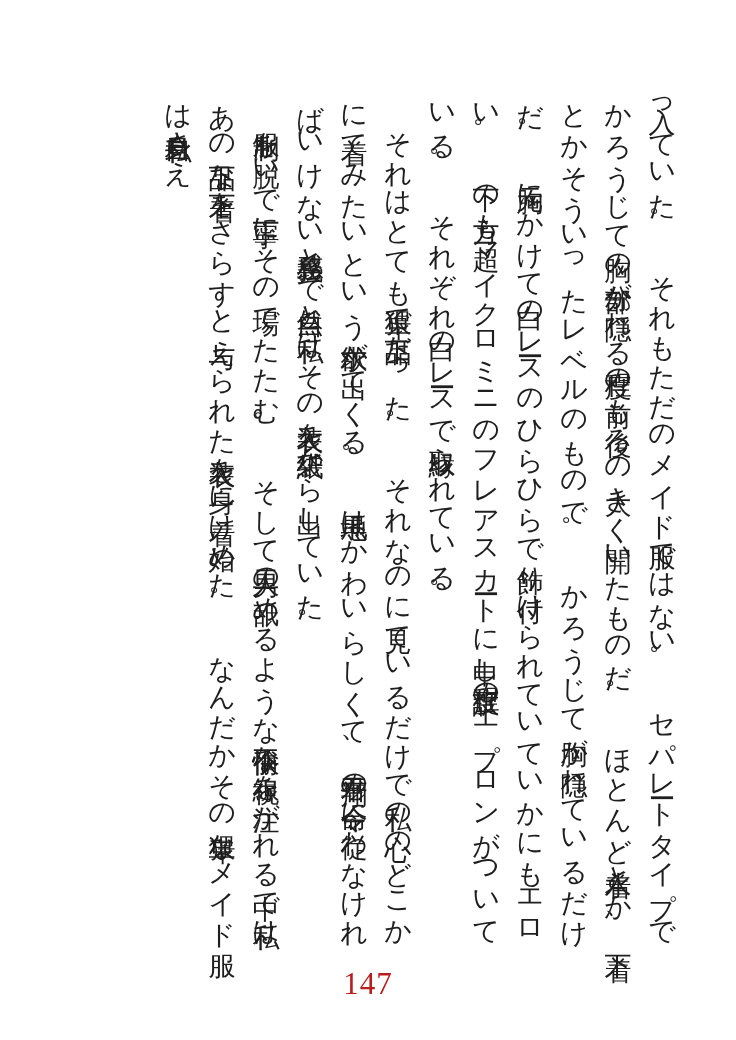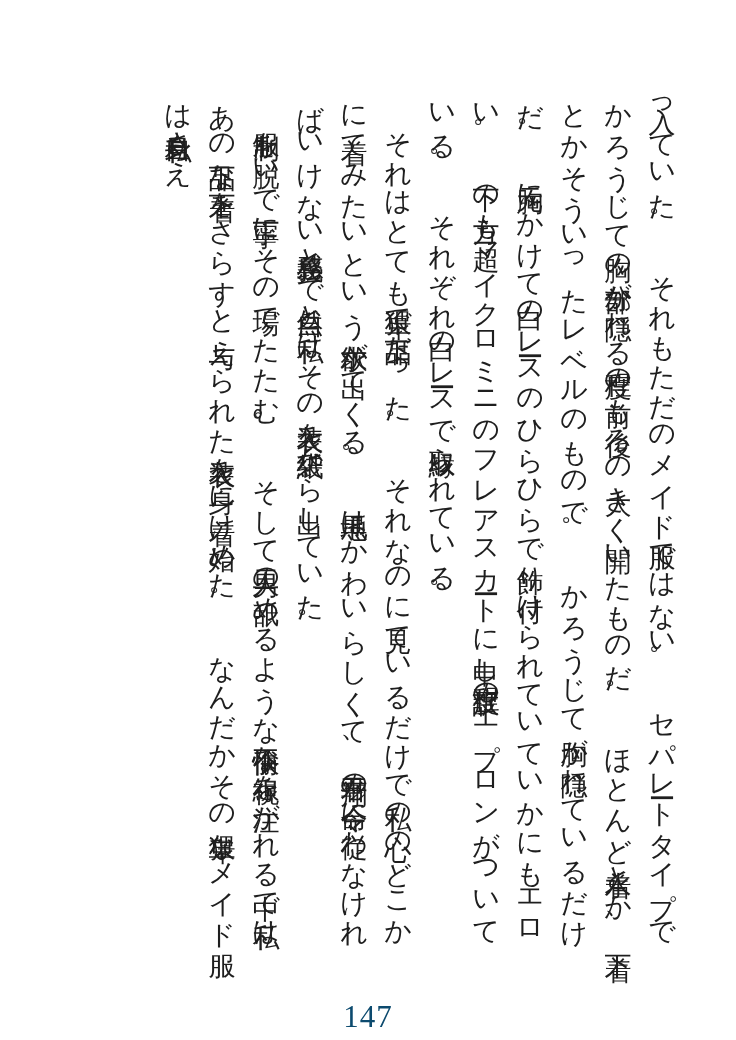--- a/index.html
+++ b/index.html
@@ -42,9 +42,8 @@
     width: 100%;
     text-align: center;
     font-size: 31px;
-    color: #0c4a6e;
+    color: #b91c1c;
     letter-spacing: 1px;
-    margin-top: 33px;
   }
 </style>
 </head>

